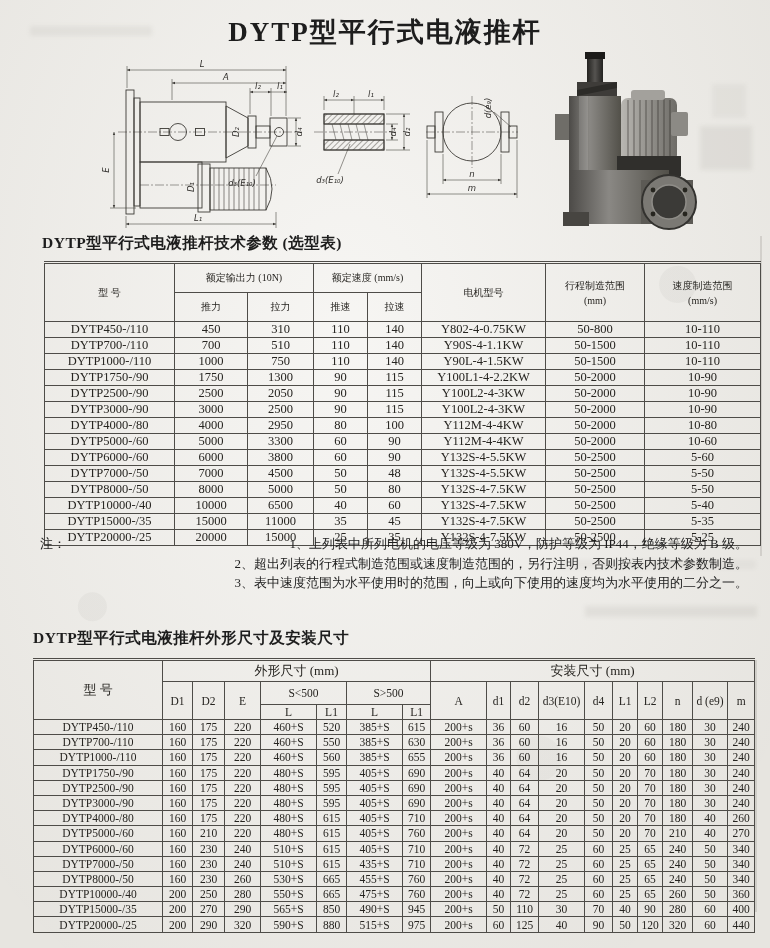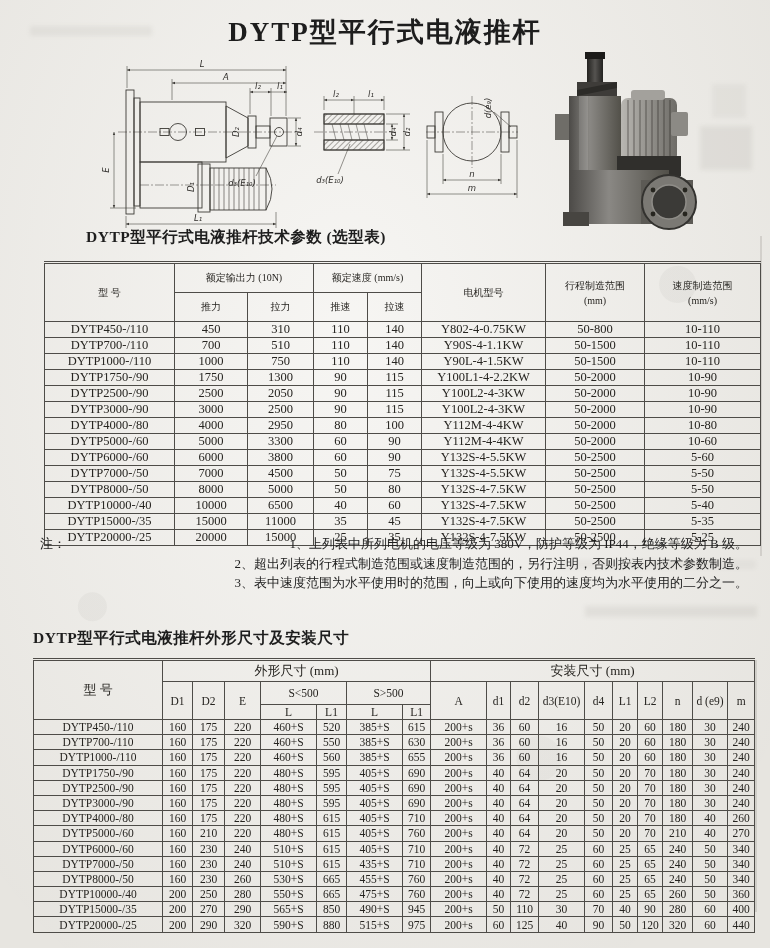--- a/index.html
+++ b/index.html
@@ -16,7 +16,7 @@
     text-align:center;font-size:27px;font-weight:bold;letter-spacing:2px;
   }
   .section-title{position:absolute;font-size:15.5px;font-weight:bold;letter-spacing:0.5px;}
-  #sec1{top:227px;left:42px;margin-left:44px;}
+  #sec1{top:233px;left:42px;}
   #sec2{top:628px;left:33px;}
 
   

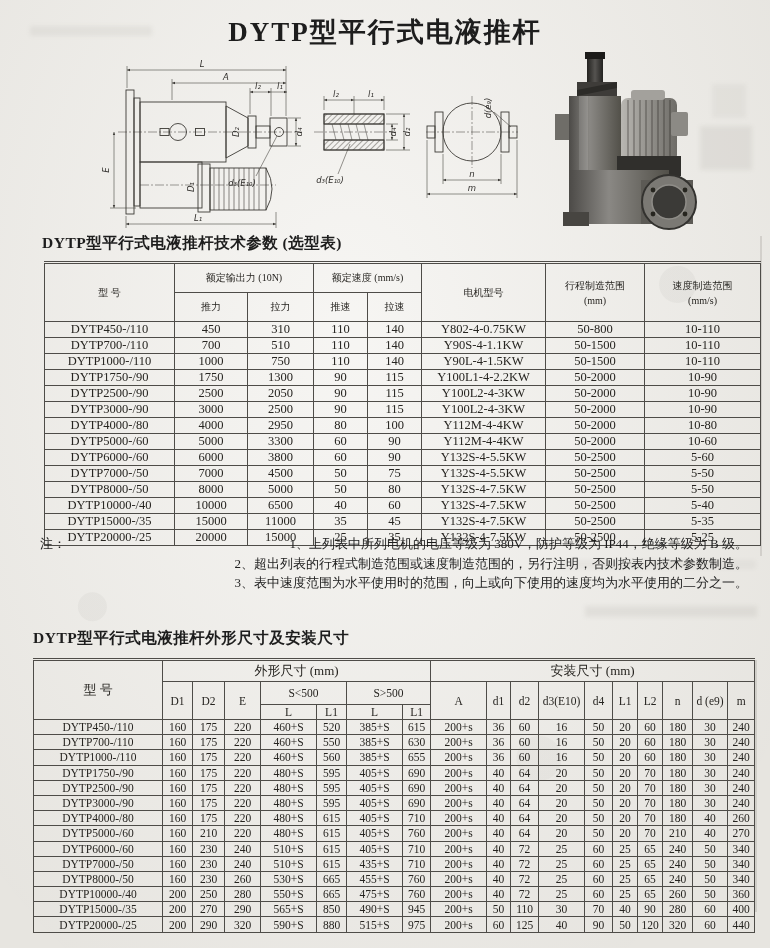--- a/index.html
+++ b/index.html
@@ -383,7 +383,7 @@
         <td>7000</td>
         <td>4500</td>
         <td>50</td>
-        <td>75</td>
+        <td>48</td>
         <td>Y132S-4-5.5KW</td>
         <td>50-2500</td>
         <td>5-50</td>

